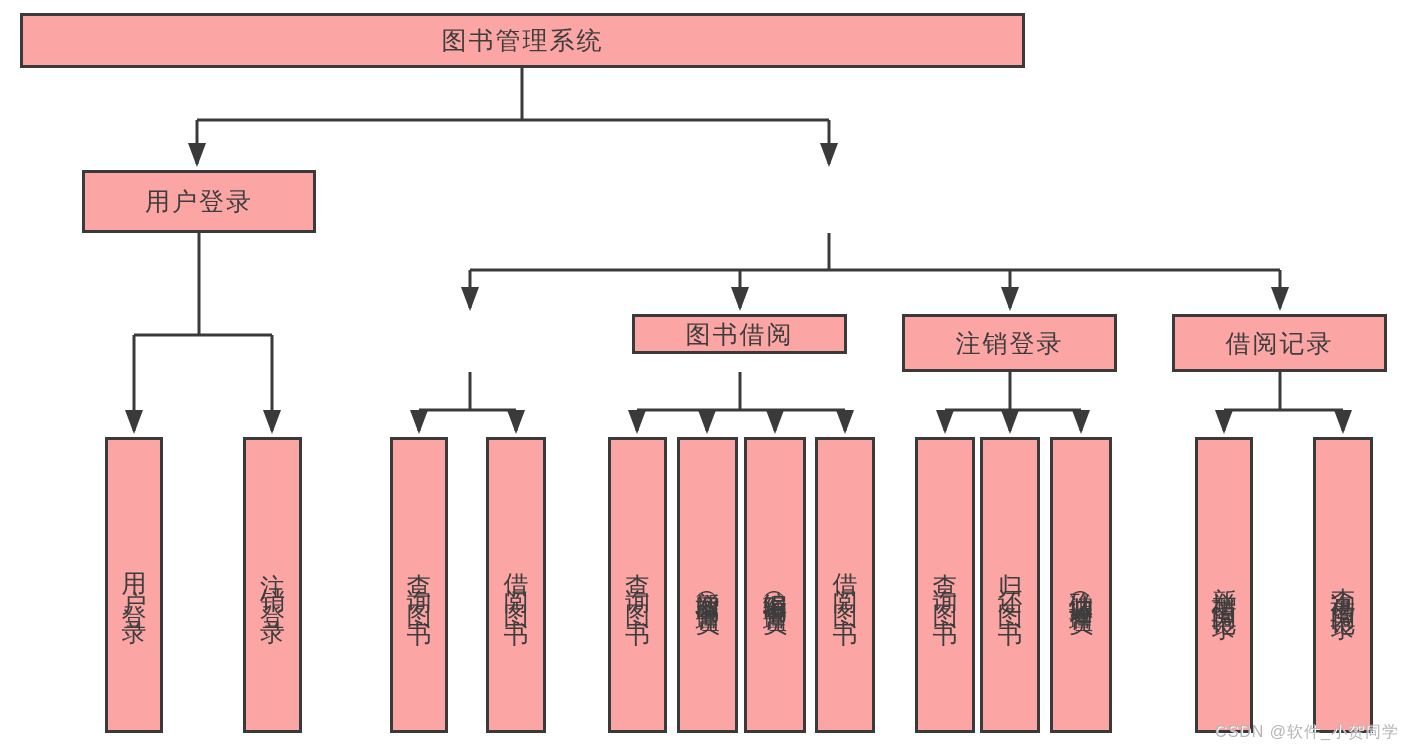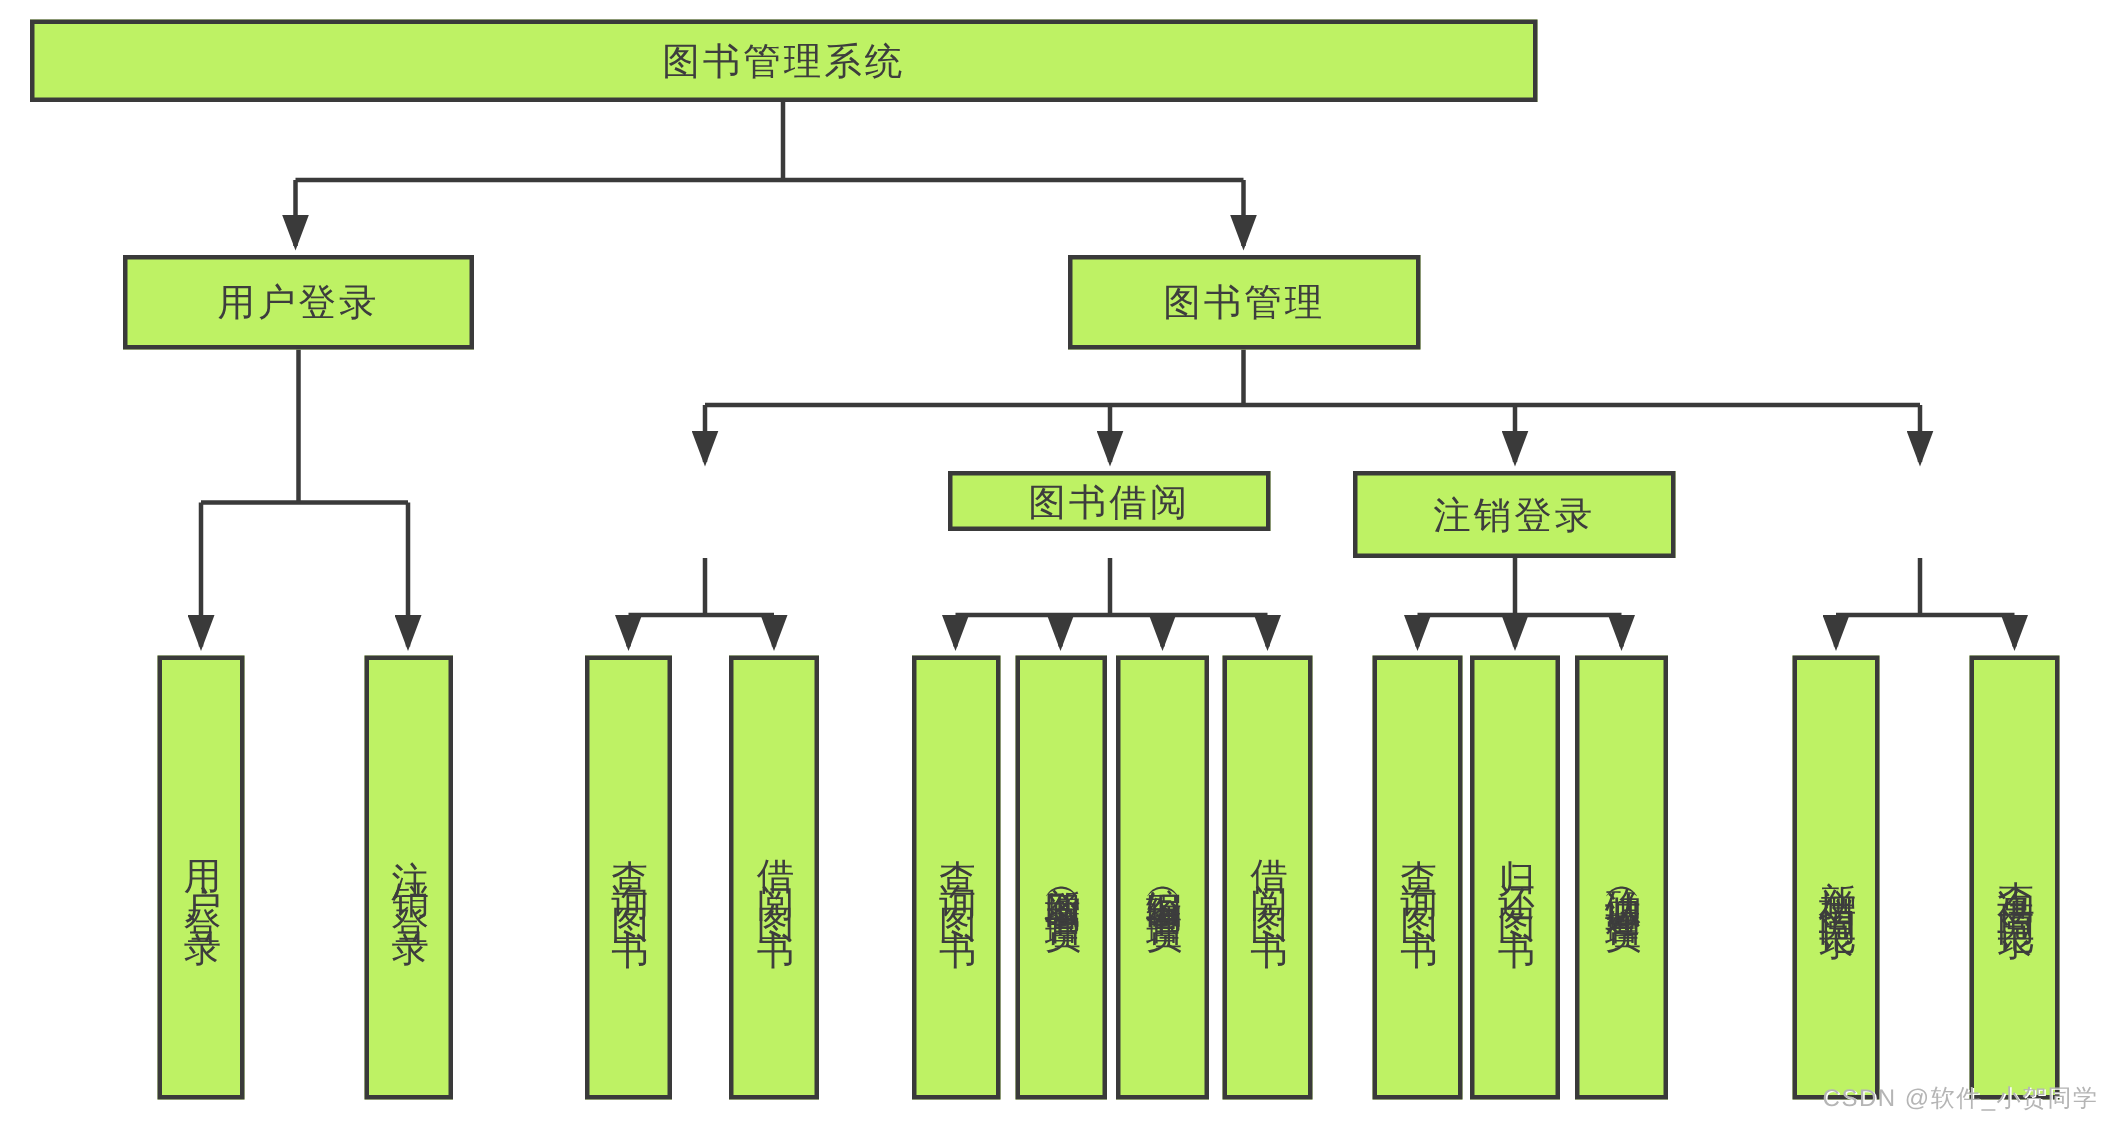--- a/index.html
+++ b/index.html
@@ -24,7 +24,7 @@
     position: absolute;
     box-sizing: border-box;
     border: 3px solid #3a3a3a;
-    background: #bef264;
+    background: #fca5a5;
     color: #3d3d3d;
     display: flex;
     align-items: center;

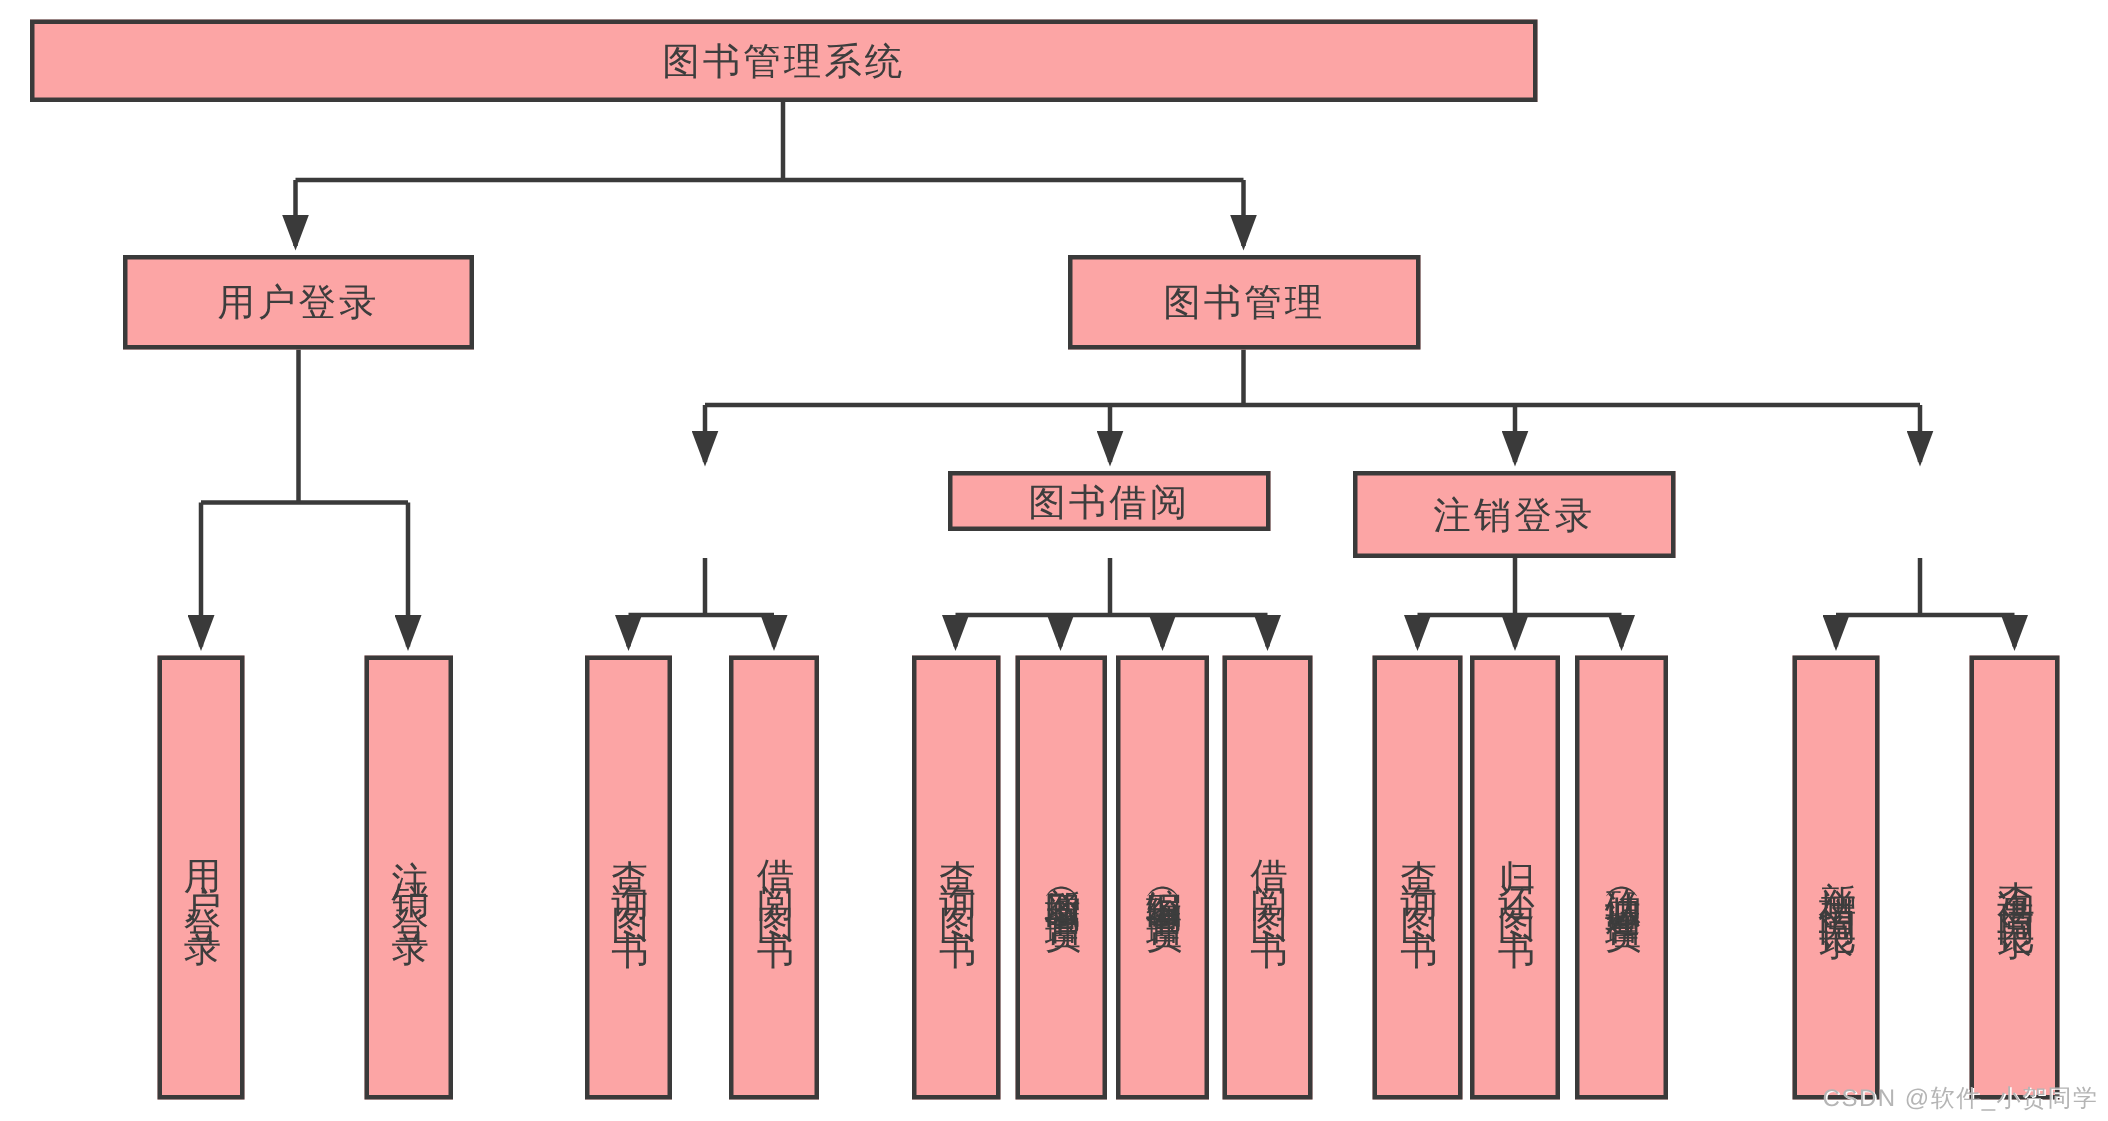--- a/index.html
+++ b/index.html
@@ -114,7 +114,6 @@
   <div class="node h" style="left:20px; top:13px; width:1005px; height:55px;">图书管理系统</div>
 
   <div class="node h" style="left:82px; top:170px; width:234px; height:63px;">用户登录</div>
-  <div class="node h" style="left:712px; top:170px; width:235px; height:63px;">图书管理</div>
 
   <div class="node h" style="left:632px; top:314px; width:215px; height:40px;">图书借阅</div>
   <div class="node h" style="left:902px; top:314px; width:215px; height:58px;">注销登录</div>

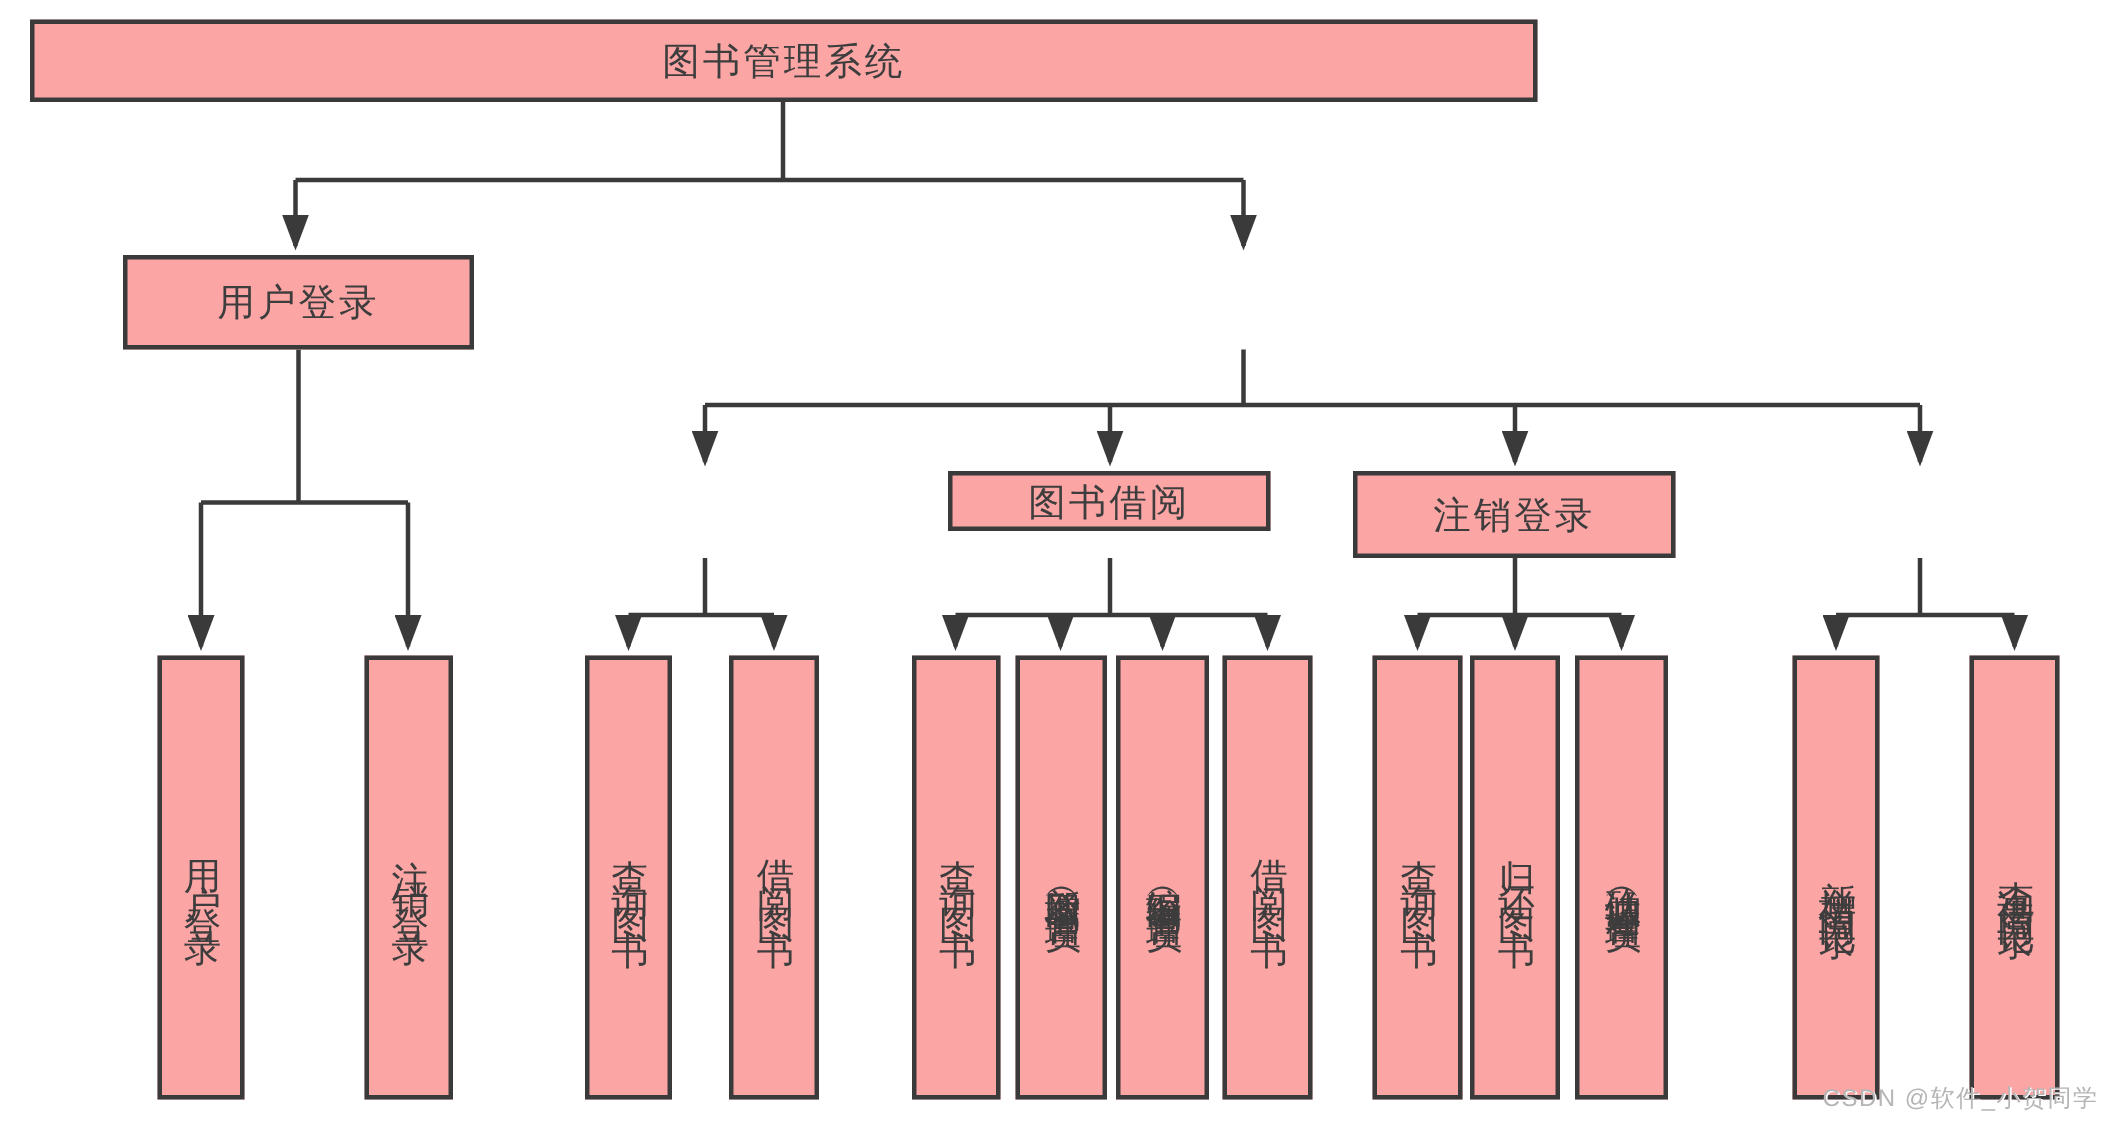--- a/index.html
+++ b/index.html
@@ -117,6 +117,7 @@
 
   <div class="node h" style="left:632px; top:314px; width:215px; height:40px;">图书借阅</div>
   <div class="node h" style="left:902px; top:314px; width:215px; height:58px;">注销登录</div>
+  <div class="node h" style="left:1172px; top:314px; width:215px; height:58px;">借阅记录</div>
 
   <div class="node v sp4" style="left:105px; top:437px; width:58px; height:296px;">用户登录</div>
   <div class="node v sp4" style="left:243px; top:437px; width:59px; height:296px;">注销登录</div>

